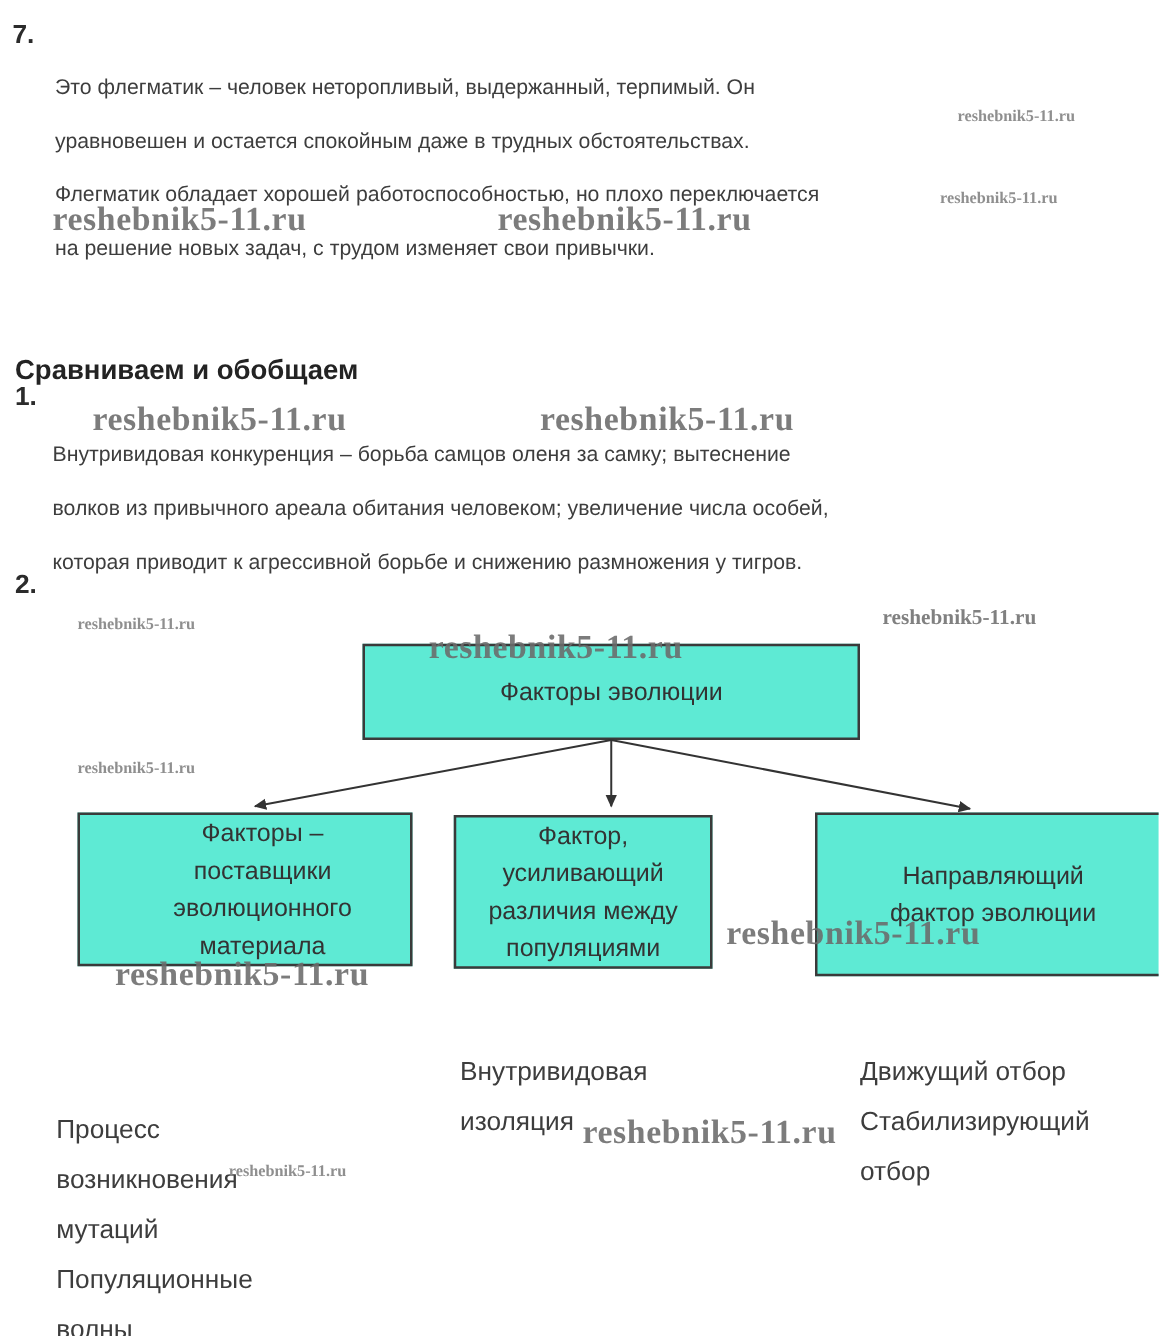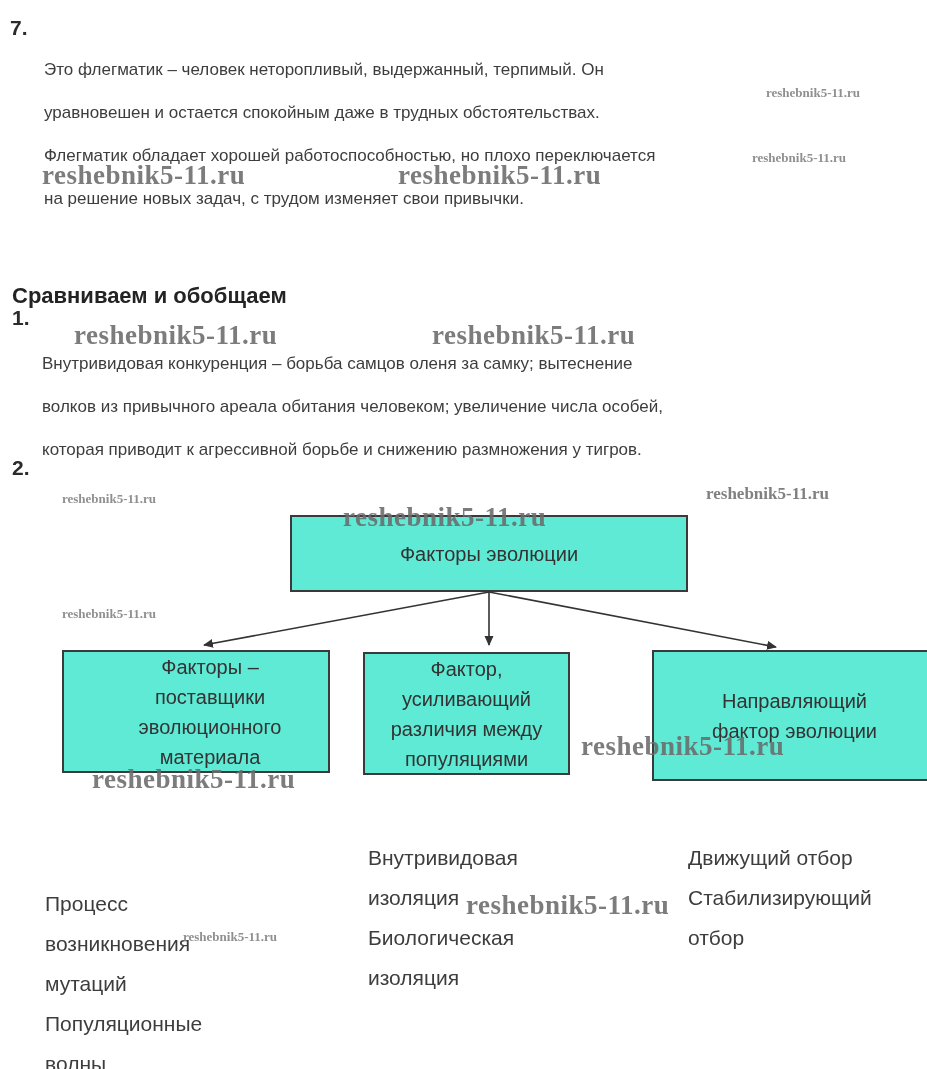--- a/index.html
+++ b/index.html
@@ -94,7 +94,6 @@
   </div>
   <div class="col" style="left:368px;top:838px;width:190px;">
     <div>Внутривидовая изоляция</div>
-    <div>Биологическая изоляция</div>
   </div>
   <div class="col" style="left:688px;top:838px;width:228px;">
     <div>Движущий отбор</div>

